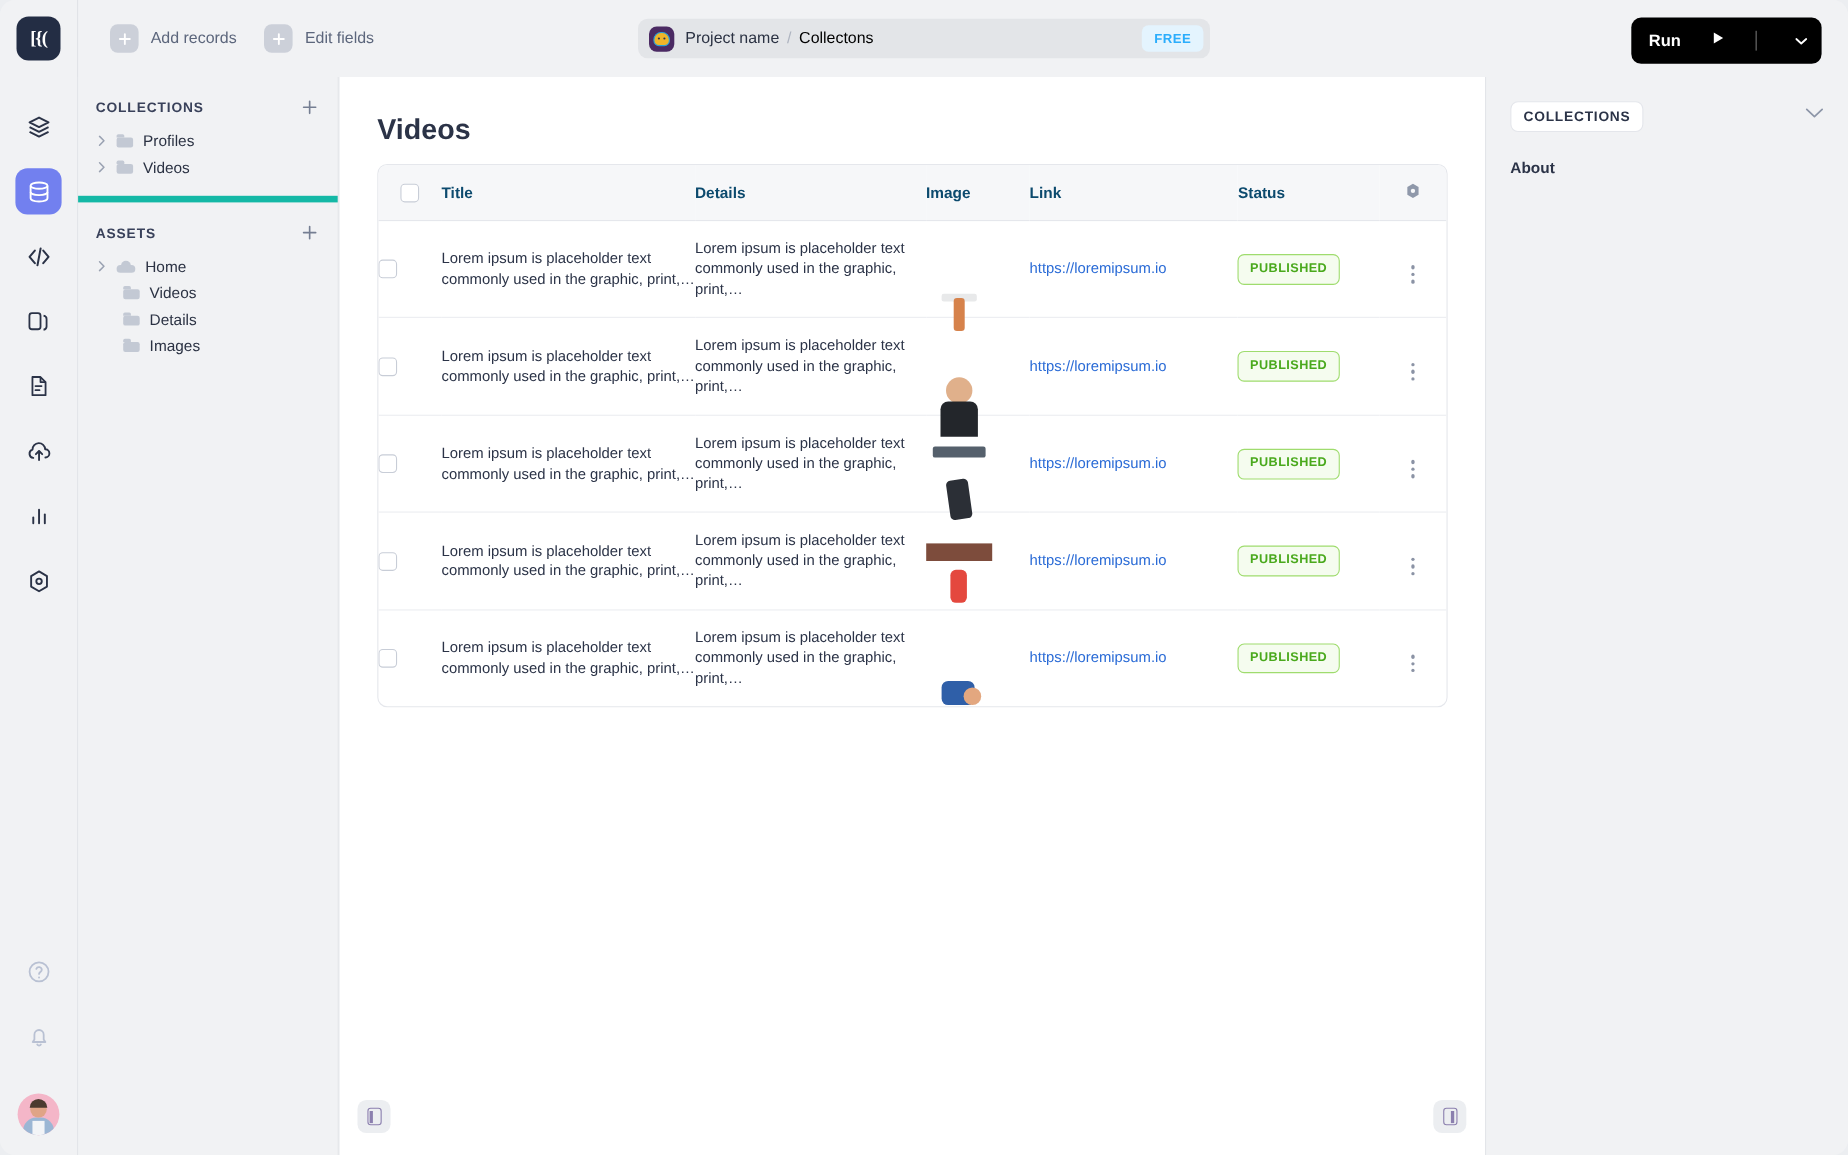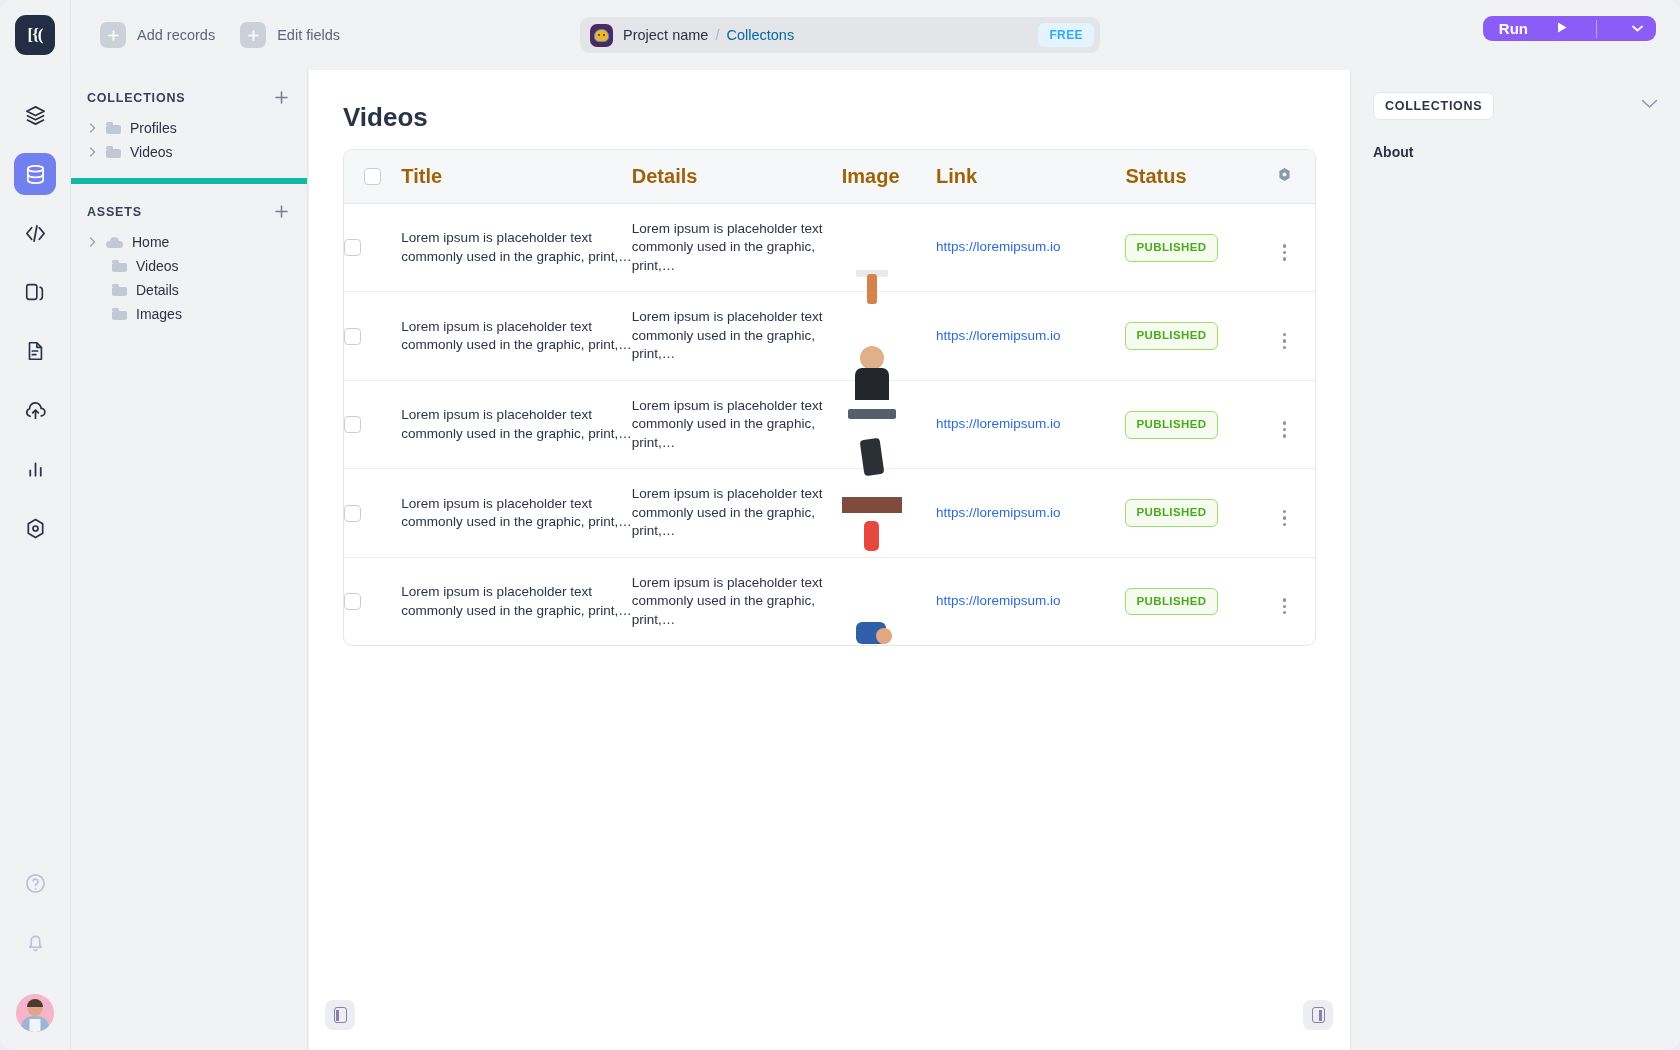--- a/index.html
+++ b/index.html
@@ -83,7 +83,7 @@
   }
   .bc-main { font-size: 14.5px; color: #2b3243; }
   .bc-slash { font-size: 14.5px; color: #aeb4c0; margin: 0 7px; }
-  .bc-sub { font-size: 14.5px; color: #0369a1; }
+  .bc-sub { font-size: 14.5px; color: #000000; }
   .free-badge {
     margin-left: auto;
     background: #e4f4fe; color: #2badfc;

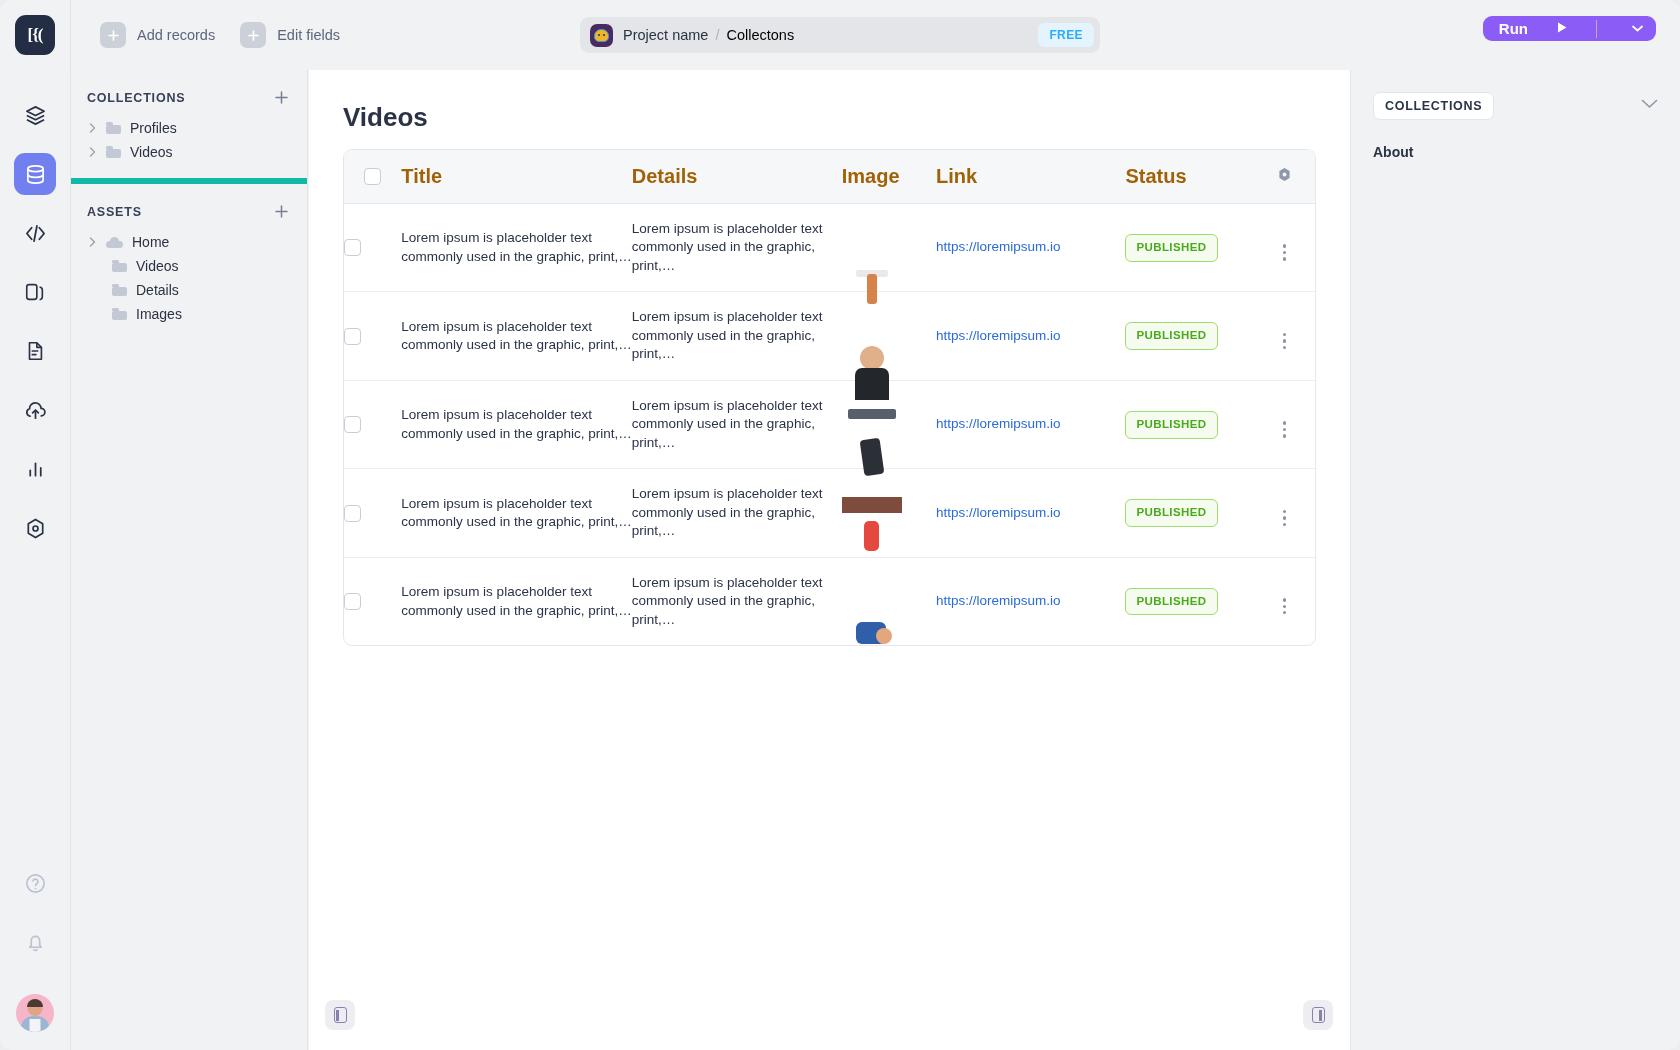--- a/index.html
+++ b/index.html
@@ -93,8 +93,8 @@
 
   .run-btn {
     position: absolute; right: 24px; top: 16px;
-    height: 25px; display: flex; align-items: center;
-    background: #8b5cf6; border-radius: 9px;
+    height: 42px; display: flex; align-items: center;
+    background: #000000; border-radius: 9px;
     color: #fff; cursor: pointer;
     padding: 0 6px 0 16px; gap: 28px;
   }

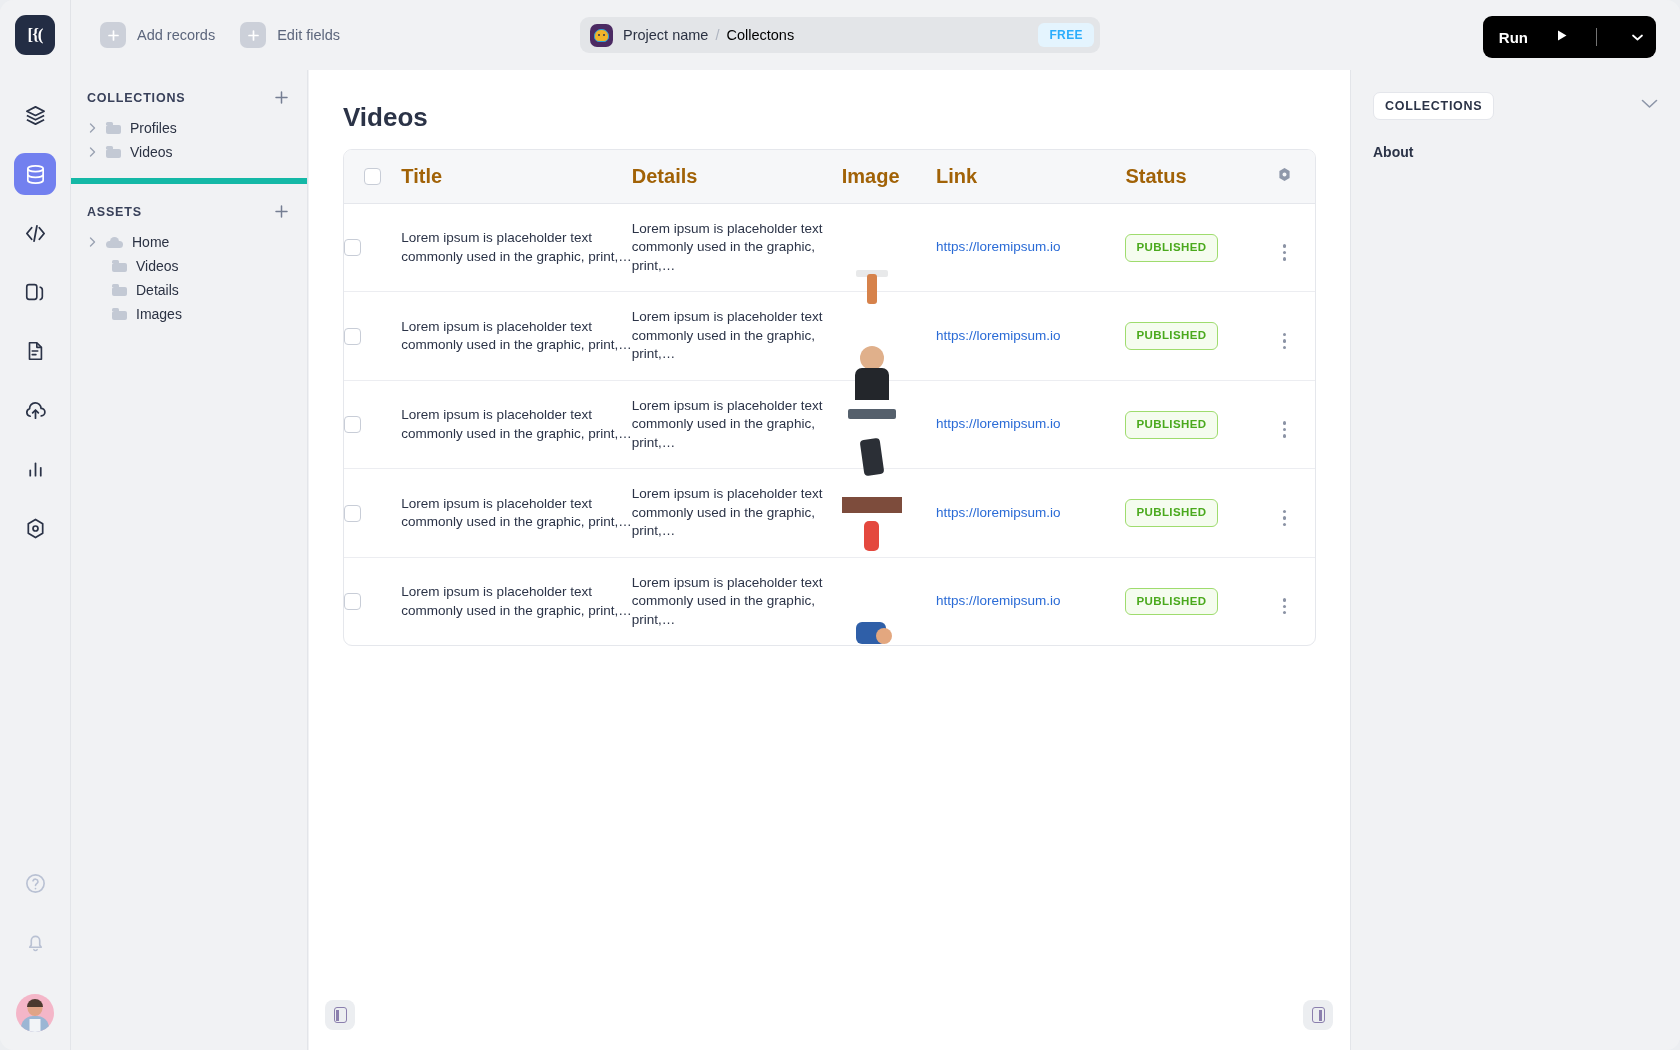--- a/index.html
+++ b/index.html
@@ -215,7 +215,7 @@
   table.grid thead th {
     background: #f6f7f9;
     text-align: left;
-    font-size: 20px; font-weight: 700; color: #a16207;
+    font-size: 14px; font-weight: 700; color: #0c4a6e;
     padding: 15px 0;
     border-bottom: 1px solid #e5e7ec;
     white-space: nowrap;

